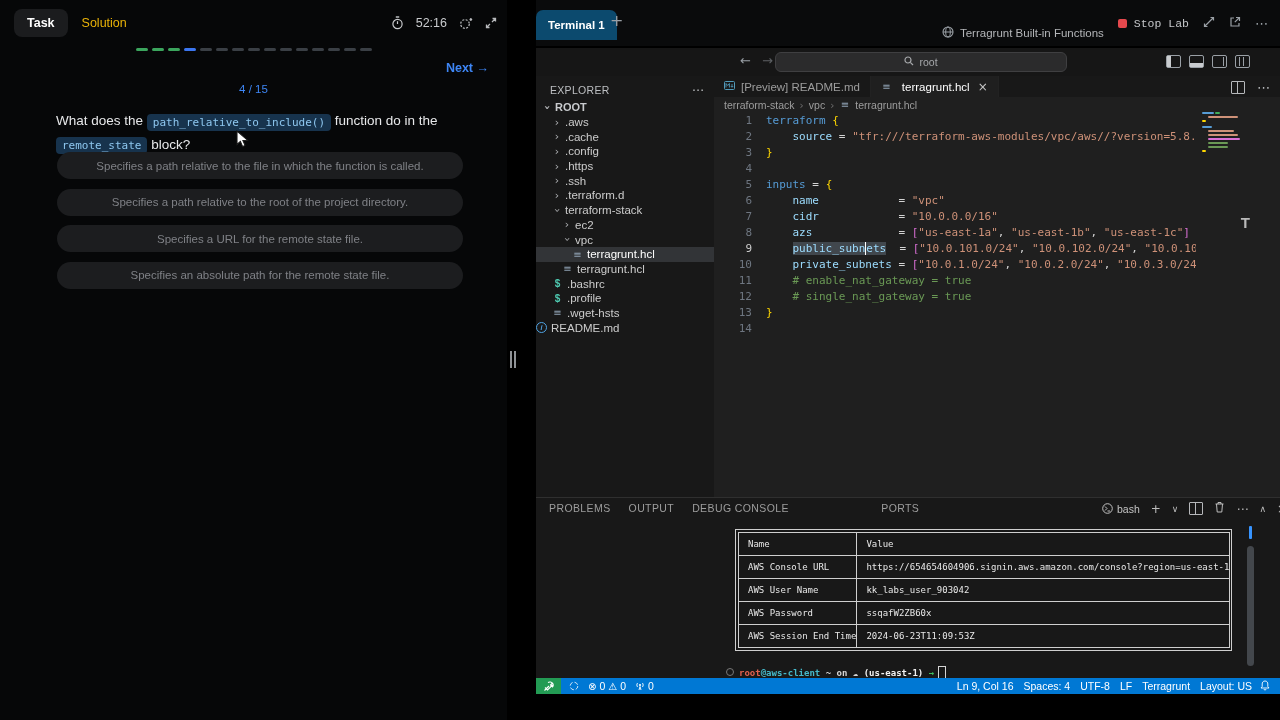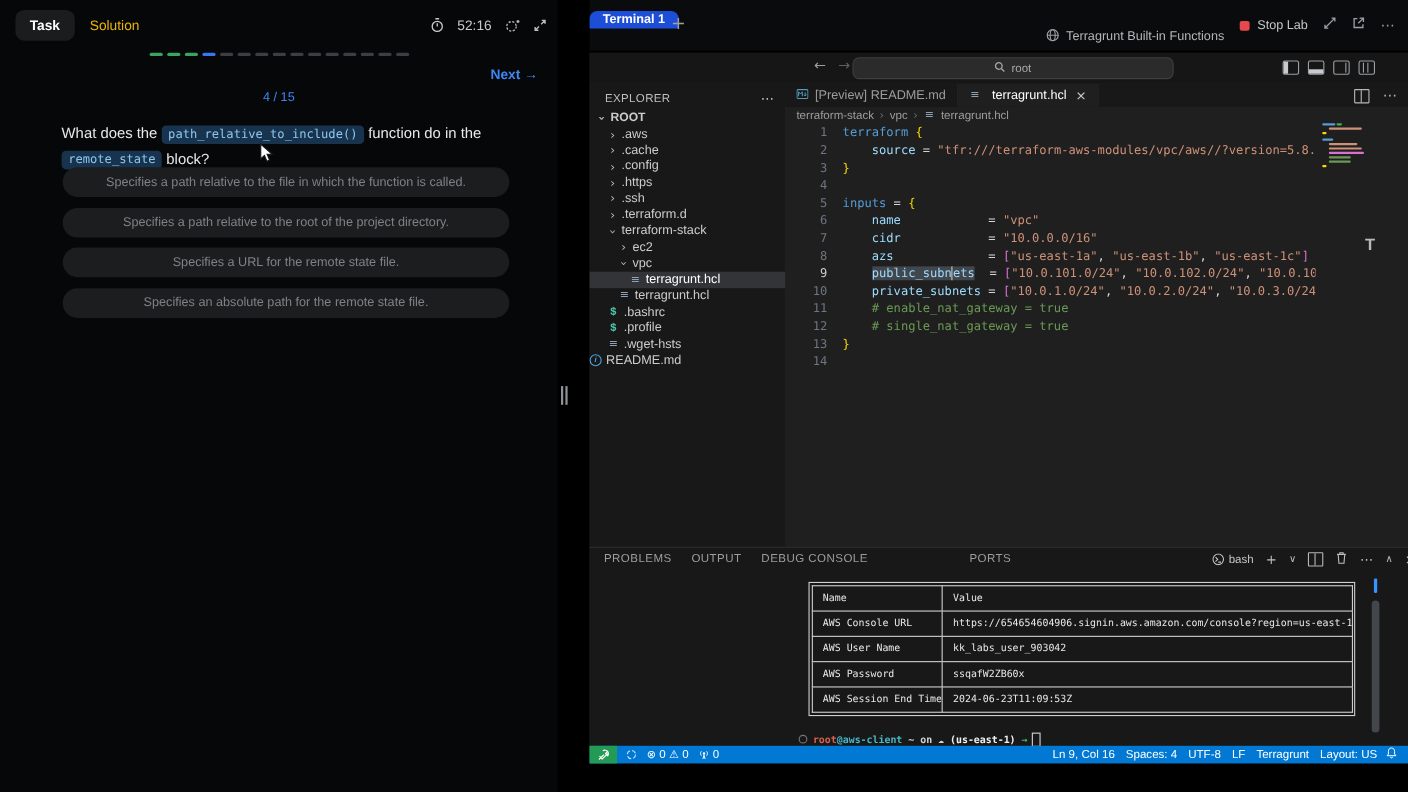--- a/index.html
+++ b/index.html
@@ -30,7 +30,7 @@
   
   .vs{position:absolute;left:536px;top:0;width:744px;height:720px;}
   .lab-bar{position:absolute;left:0;top:0;width:744px;height:46px;background:#0a0b0c;}
-  .term-tab{position:absolute;left:0;top:10px;height:16px;background:#1d4ed8;border-radius:7px 7px 0 0;color:#fff;font-weight:bold;font-size:11.5px;padding:0 12px;display:flex;align-items:center;}
+  .term-tab{position:absolute;left:0;top:10px;height:30px;background:#0c4a6e;border-radius:7px 7px 0 0;color:#fff;font-weight:bold;font-size:11.5px;padding:0 12px;display:flex;align-items:center;}
   .add-tab{position:absolute;left:74px;top:11px;color:#9aa0a6;font-size:16px;}
   .lab-right{position:absolute;right:12px;top:0;height:46px;display:flex;align-items:center;gap:14px;}
   .lab-link{display:flex;align-items:center;gap:6px;color:#b4b6b9;font-size:11.5px;margin-top:20px;}

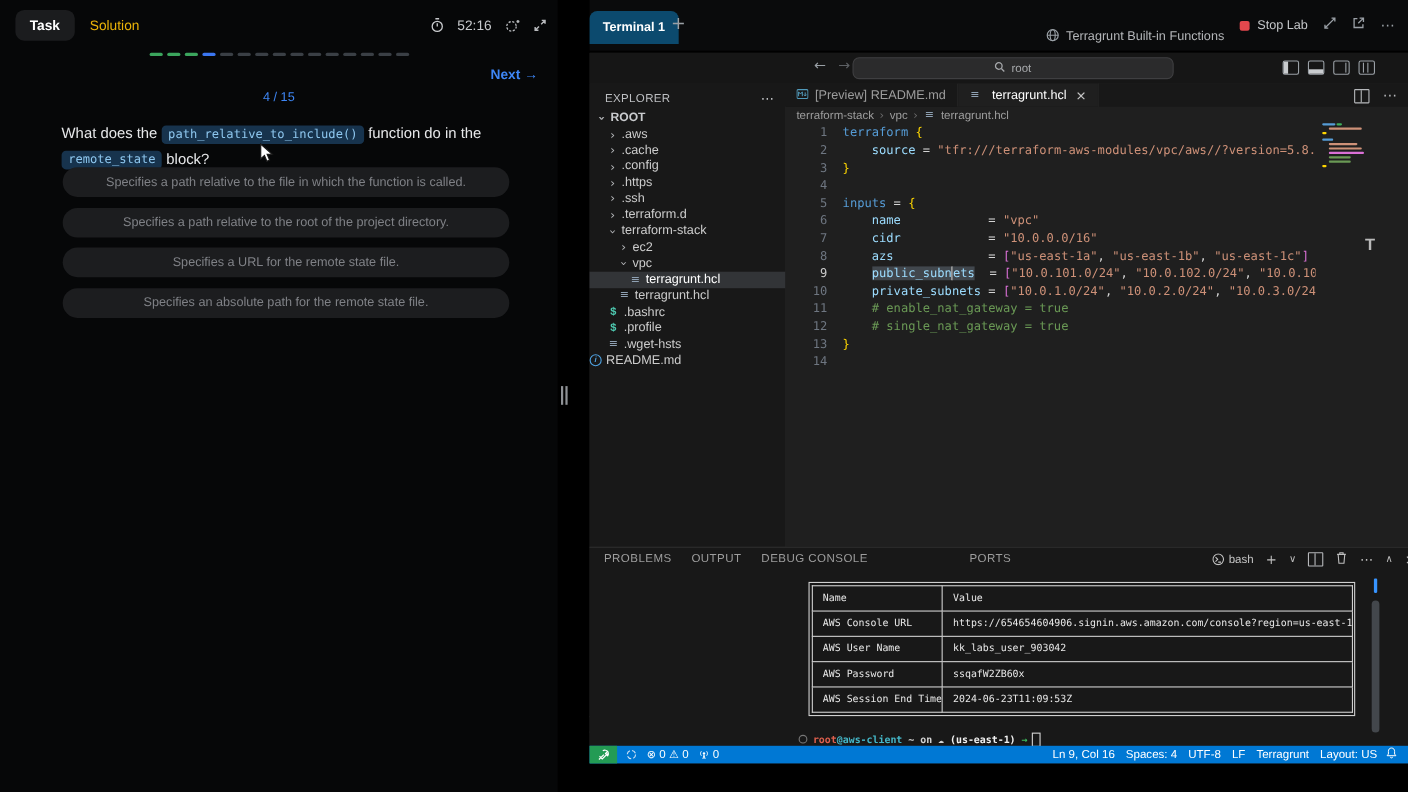--- a/index.html
+++ b/index.html
@@ -34,7 +34,7 @@
   .add-tab{position:absolute;left:74px;top:11px;color:#9aa0a6;font-size:16px;}
   .lab-right{position:absolute;right:12px;top:0;height:46px;display:flex;align-items:center;gap:14px;}
   .lab-link{display:flex;align-items:center;gap:6px;color:#b4b6b9;font-size:11.5px;margin-top:20px;}
-  .stop-lab{display:flex;align-items:center;gap:7px;color:#c4c6c9;font-size:11.5px;}
+  .stop-lab{display:flex;align-items:center;gap:7px;color:#c4c6c9;font-size:11.5px;font-family:Liberation Mono, monospace;}
   .stop-sq{width:9px;height:9px;border-radius:2px;background:#e5484d;}
   .lab-ic{color:#9aa0a6;}
 

